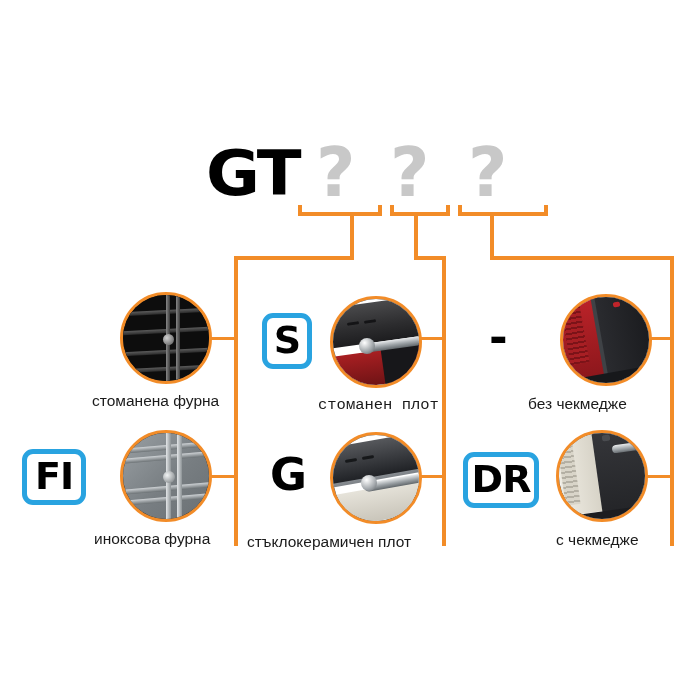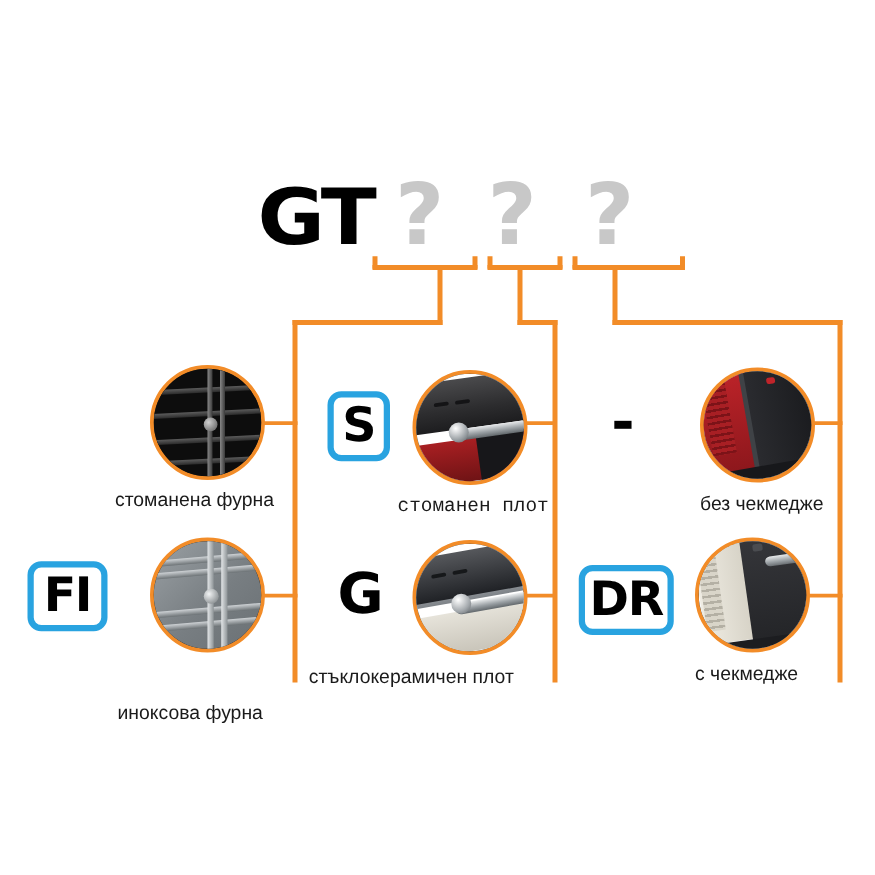--- a/index.html
+++ b/index.html
@@ -477,7 +477,7 @@
       <div class="base"></div>
     </div>
   </div>
-  <div class="caption" style="left:560px; top:395px;">без чекмедже</div>
+  <div class="caption" style="left:528px; top:395px;">без чекмедже</div>
 
   <div class="badge" style="left:463px; top:452px; width:76px; height:56px;">
     <span>DR</span>

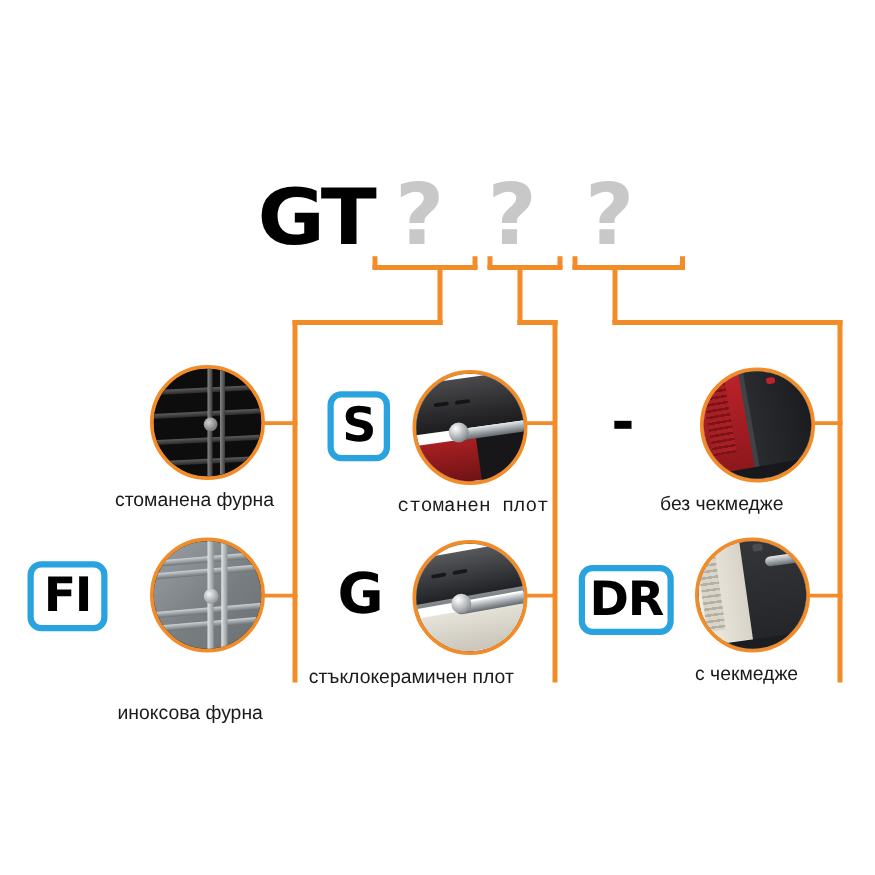--- a/index.html
+++ b/index.html
@@ -431,7 +431,7 @@
       <div class="knob" style="left:46%; top:44%;"></div>
     </div>
   </div>
-  <div class="caption" style="left:94px; top:530px;margin-top:32px;">иноксова фурна</div>
+  <div class="caption" style="left:94px; top:530px;">иноксова фурна</div>
 
   <div class="badge" style="left:262px; top:313px; width:50px; height:56px;">
     <span>S</span>

